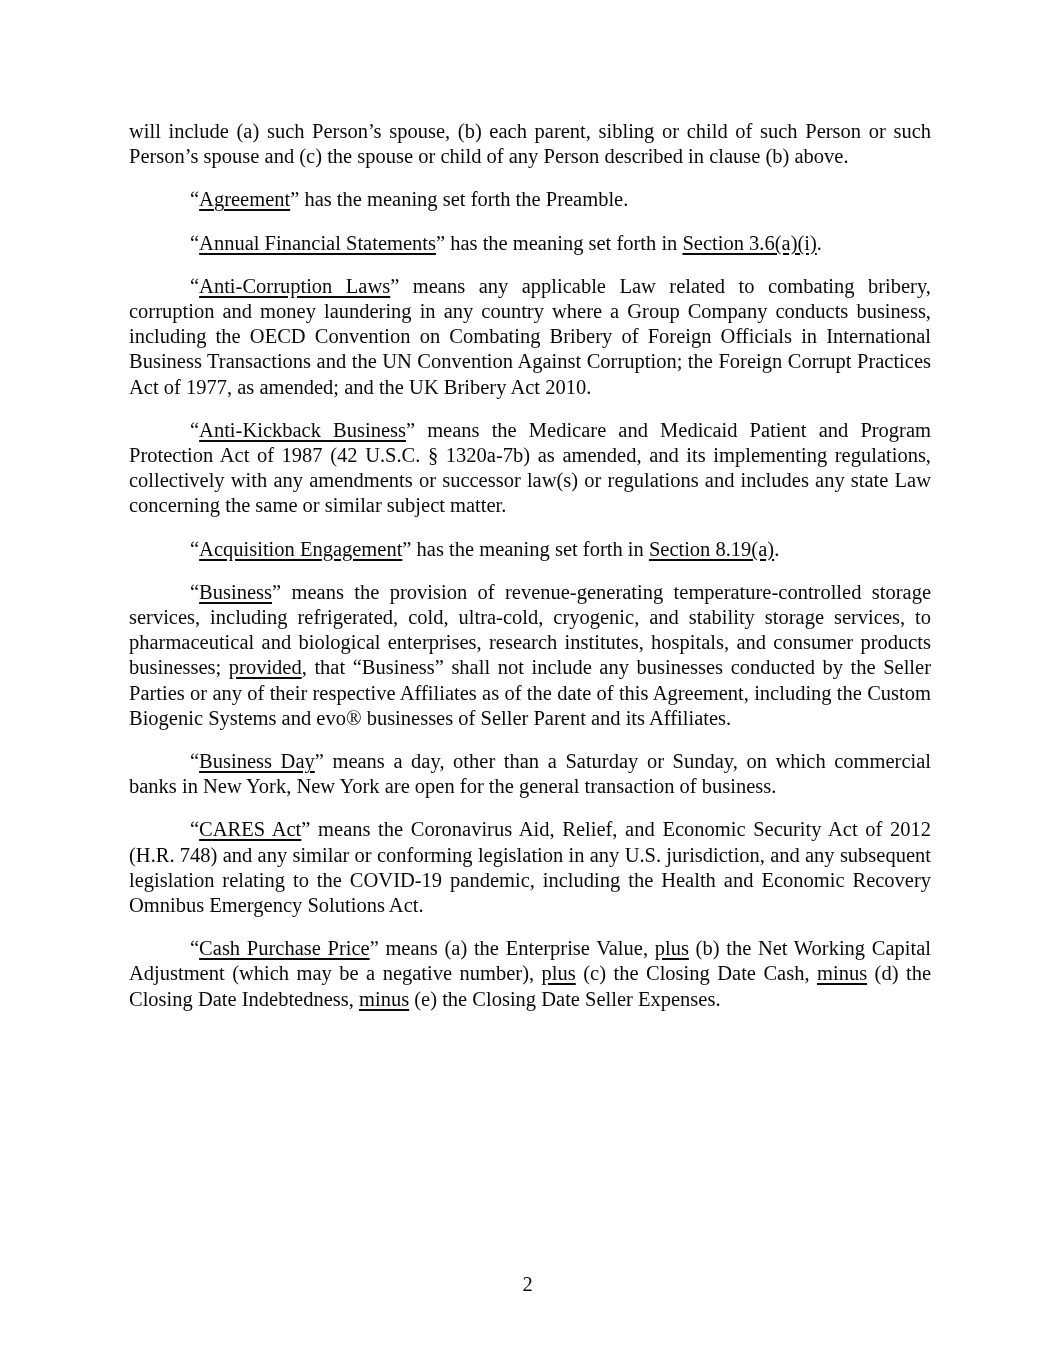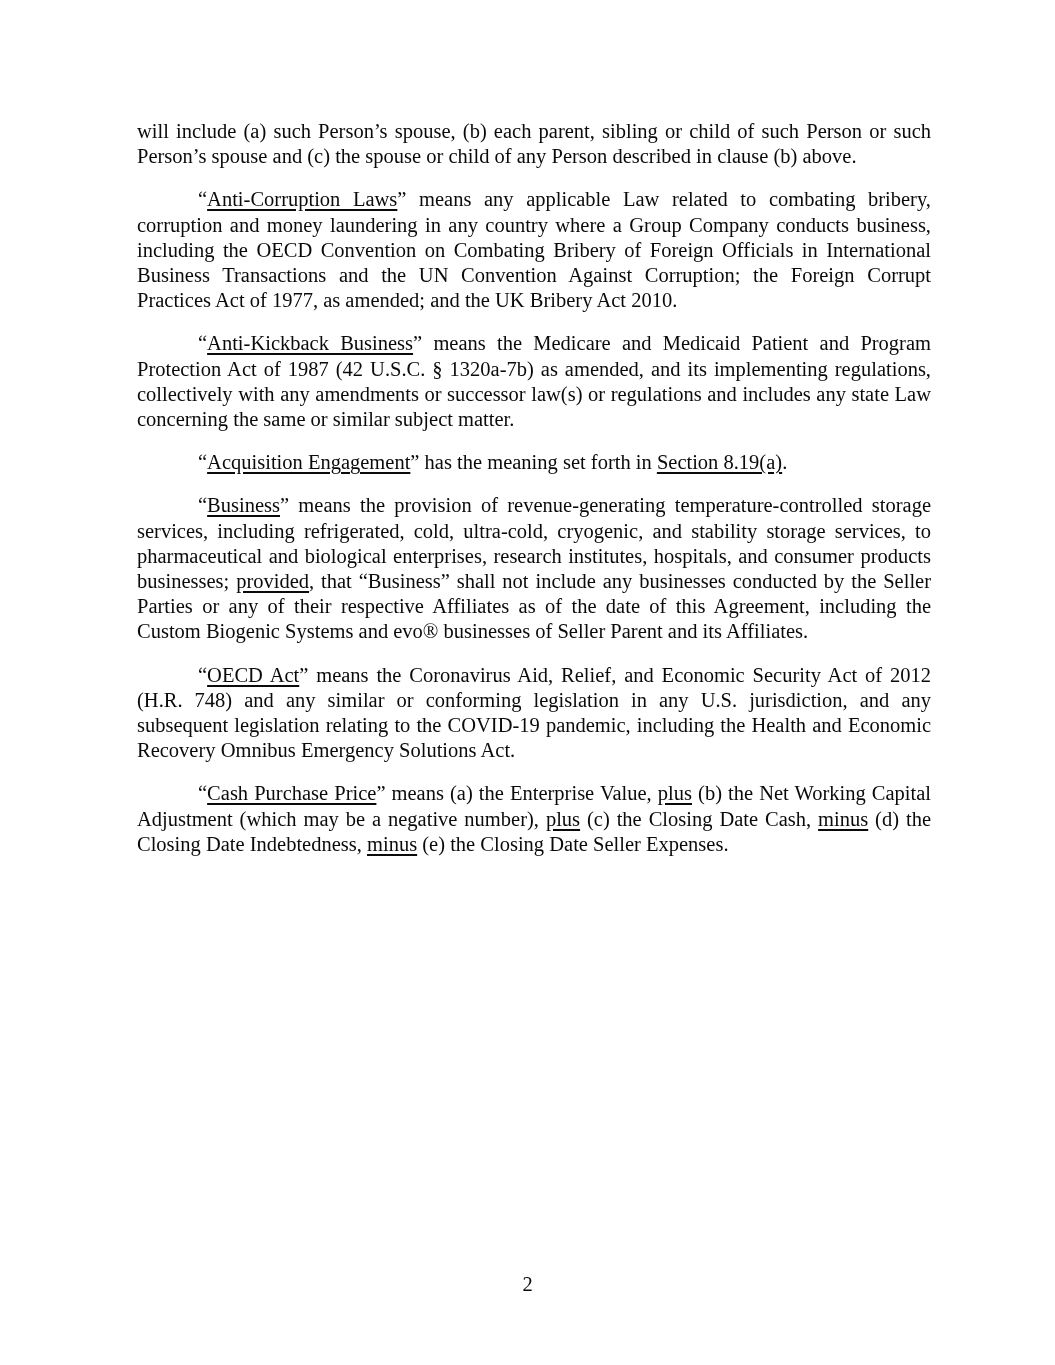--- a/index.html
+++ b/index.html
@@ -27,7 +27,7 @@
     text-align: justify;
   }
   p.para {
-    margin: 0 0 18px 12px;
+    margin: 0 0 18px 4px;
     padding: 0;
   }
   p.para.indent {

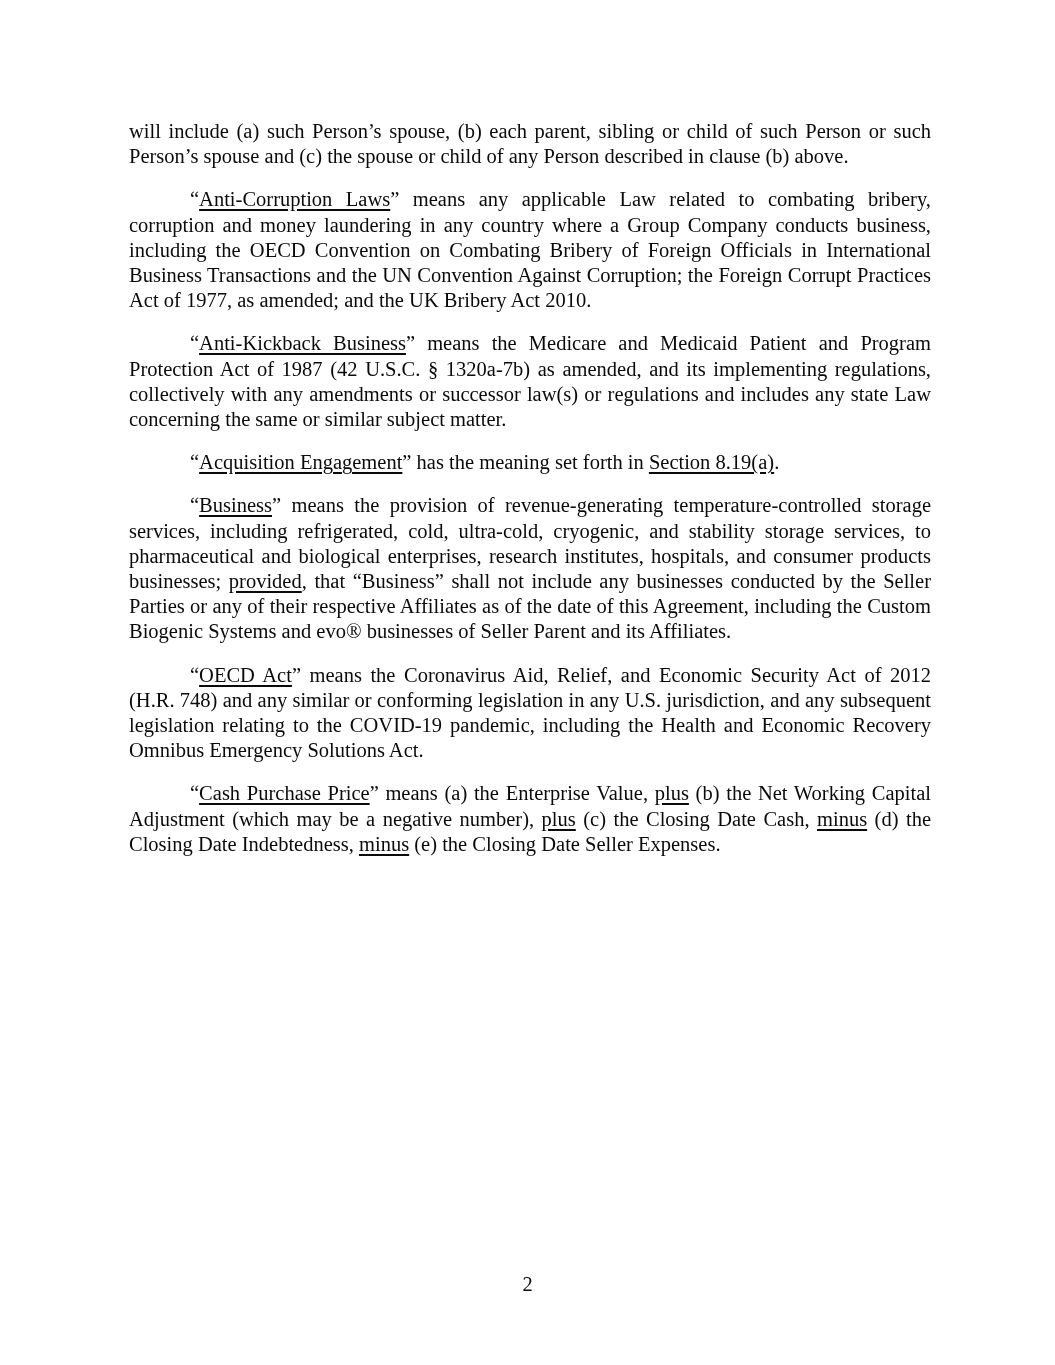--- a/index.html
+++ b/index.html
@@ -53,6 +53,7 @@
 <div class="page">
   <div class="doc-body">
       <p class="para"><span>will include (a) such Person’s spouse, (b) each parent, sibling or child of such Person or such Person’s spouse and (c) the spouse or child of any Person described in clause (b) above.</span></p>
+      <p class="para indent"><span>“</span><span class="u">Agreement</span><span>” has the meaning set forth the Preamble.</span></p>
       <p class="para indent"><span>“</span><span class="u">Anti-Corruption Laws</span><span>” means any applicable Law related to combating bribery, corruption and money laundering in any country where a Group Company conducts business, including the OECD Convention on Combating Bribery of Foreign Officials in International Business Transactions and the UN Convention Against Corruption; the Foreign Corrupt Practices Act of 1977, as amended; and the UK Bribery Act 2010.</span></p>
       <p class="para indent"><span>“</span><span class="u">Anti-Kickback Business</span><span>” means the Medicare and Medicaid Patient and Program Protection Act of 1987 (42 U.S.C. § 1320a-7b) as amended, and its implementing regulations, collectively with any amendments or successor law(s) or regulations and includes any state Law concerning the same or similar subject matter.</span></p>
       <p class="para indent"><span>“</span><span class="u">Acquisition Engagement</span><span>” has the meaning set forth in </span><span class="u">Section 8.19(a)</span><span>.</span></p>

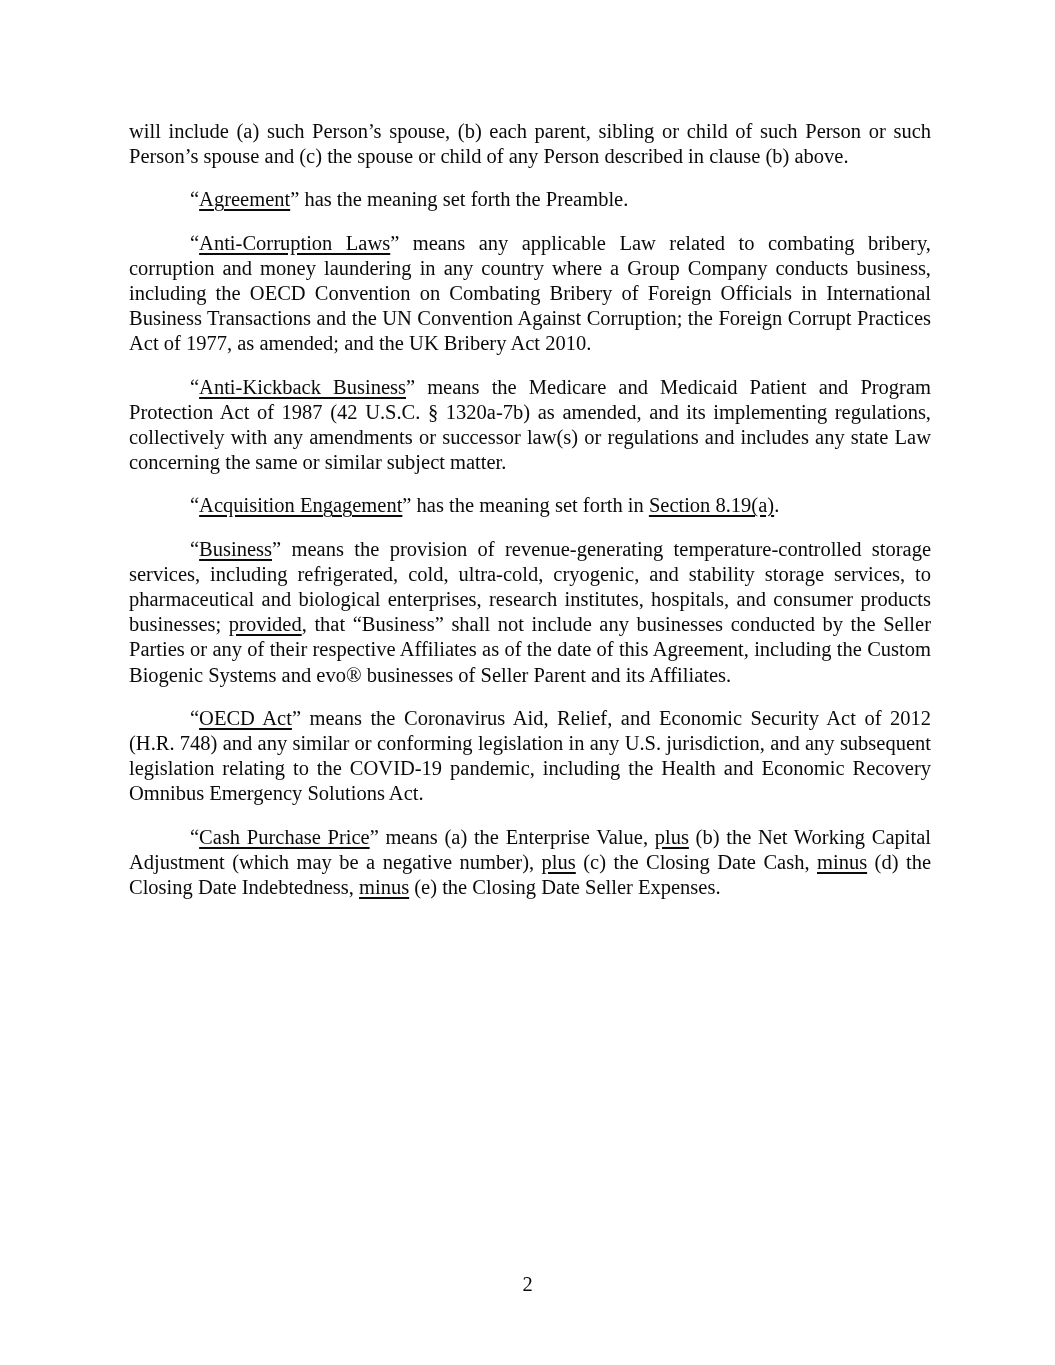--- a/index.html
+++ b/index.html
@@ -54,6 +54,7 @@
   <div class="doc-body">
       <p class="para"><span>will include (a) such Person’s spouse, (b) each parent, sibling or child of such Person or such Person’s spouse and (c) the spouse or child of any Person described in clause (b) above.</span></p>
       <p class="para indent"><span>“</span><span class="u">Agreement</span><span>” has the meaning set forth the Preamble.</span></p>
+      <p class="para indent"><span>“</span><span class="u">Annual Financial Statements</span><span>” has the meaning set forth in </span><span class="u">Section 3.6(a)(i)</span><span>.</span></p>
       <p class="para indent"><span>“</span><span class="u">Anti-Corruption Laws</span><span>” means any applicable Law related to combating bribery, corruption and money laundering in any country where a Group Company conducts business, including the OECD Convention on Combating Bribery of Foreign Officials in International Business Transactions and the UN Convention Against Corruption; the Foreign Corrupt Practices Act of 1977, as amended; and the UK Bribery Act 2010.</span></p>
       <p class="para indent"><span>“</span><span class="u">Anti-Kickback Business</span><span>” means the Medicare and Medicaid Patient and Program Protection Act of 1987 (42 U.S.C. § 1320a-7b) as amended, and its implementing regulations, collectively with any amendments or successor law(s) or regulations and includes any state Law concerning the same or similar subject matter.</span></p>
       <p class="para indent"><span>“</span><span class="u">Acquisition Engagement</span><span>” has the meaning set forth in </span><span class="u">Section 8.19(a)</span><span>.</span></p>

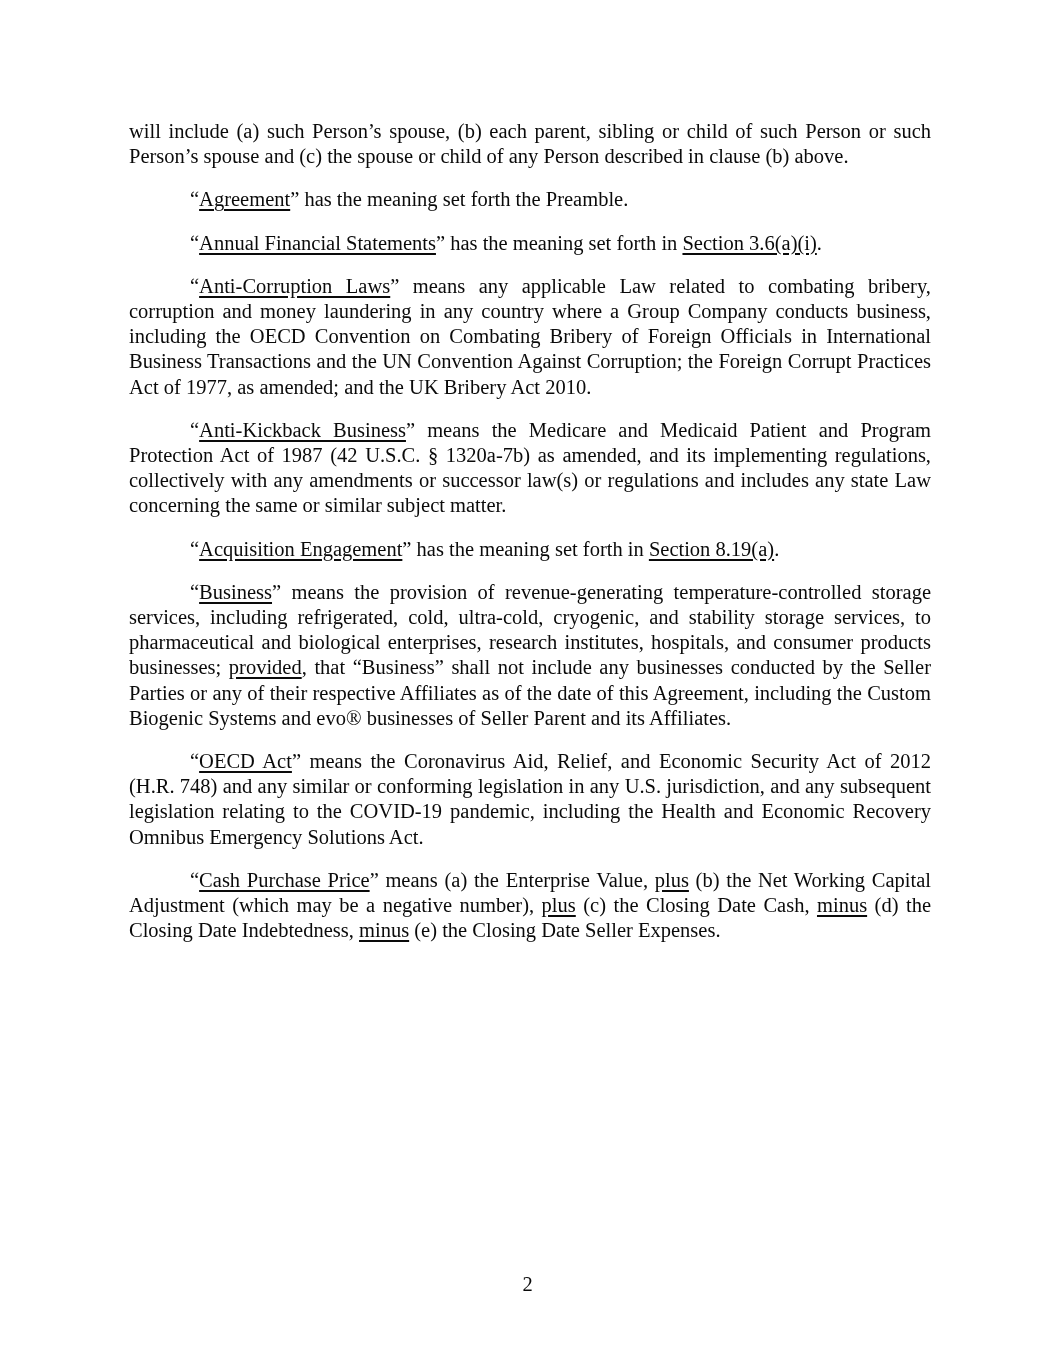--- a/index.html
+++ b/index.html
@@ -59,6 +59,7 @@
       <p class="para indent"><span>“</span><span class="u">Anti-Kickback Business</span><span>” means the Medicare and Medicaid Patient and Program Protection Act of 1987 (42 U.S.C. § 1320a-7b) as amended, and its implementing regulations, collectively with any amendments or successor law(s) or regulations and includes any state Law concerning the same or similar subject matter.</span></p>
       <p class="para indent"><span>“</span><span class="u">Acquisition Engagement</span><span>” has the meaning set forth in </span><span class="u">Section 8.19(a)</span><span>.</span></p>
       <p class="para indent"><span>“</span><span class="u">Business</span><span>” means the provision of revenue-generating temperature-controlled storage services, including refrigerated, cold, ultra-cold, cryogenic, and stability storage services, to pharmaceutical and biological enterprises, research institutes, hospitals, and consumer products businesses; </span><span class="u">provided</span><span>, that “Business” shall not include any businesses conducted by the Seller Parties or any of their respective Affiliates as of the date of this Agreement, including the Custom Biogenic Systems and evo® businesses of Seller Parent and its Affiliates.</span></p>
+      <p class="para indent"><span>“</span><span class="u">Business Day</span><span>” means a day, other than a Saturday or Sunday, on which commercial banks in New York, New York are open for the general transaction of business.</span></p>
       <p class="para indent"><span>“</span><span class="u">OECD Act</span><span>” means the Coronavirus Aid, Relief, and Economic Security Act of 2012 (H.R. 748) and any similar or conforming legislation in any U.S. jurisdiction, and any subsequent legislation relating to the COVID-19 pandemic, including the Health and Economic Recovery Omnibus Emergency Solutions Act.</span></p>
       <p class="para indent"><span>“</span><span class="u">Cash Purchase Price</span><span>” means (a) the Enterprise Value, </span><span class="u">plus</span><span> (b) the Net Working Capital Adjustment (which may be a negative number), </span><span class="u">plus</span><span> (c) the Closing Date Cash, </span><span class="u">minus</span><span> (d) the Closing Date Indebtedness, </span><span class="u">minus</span><span> (e) the Closing Date Seller Expenses.</span></p>
     </div>

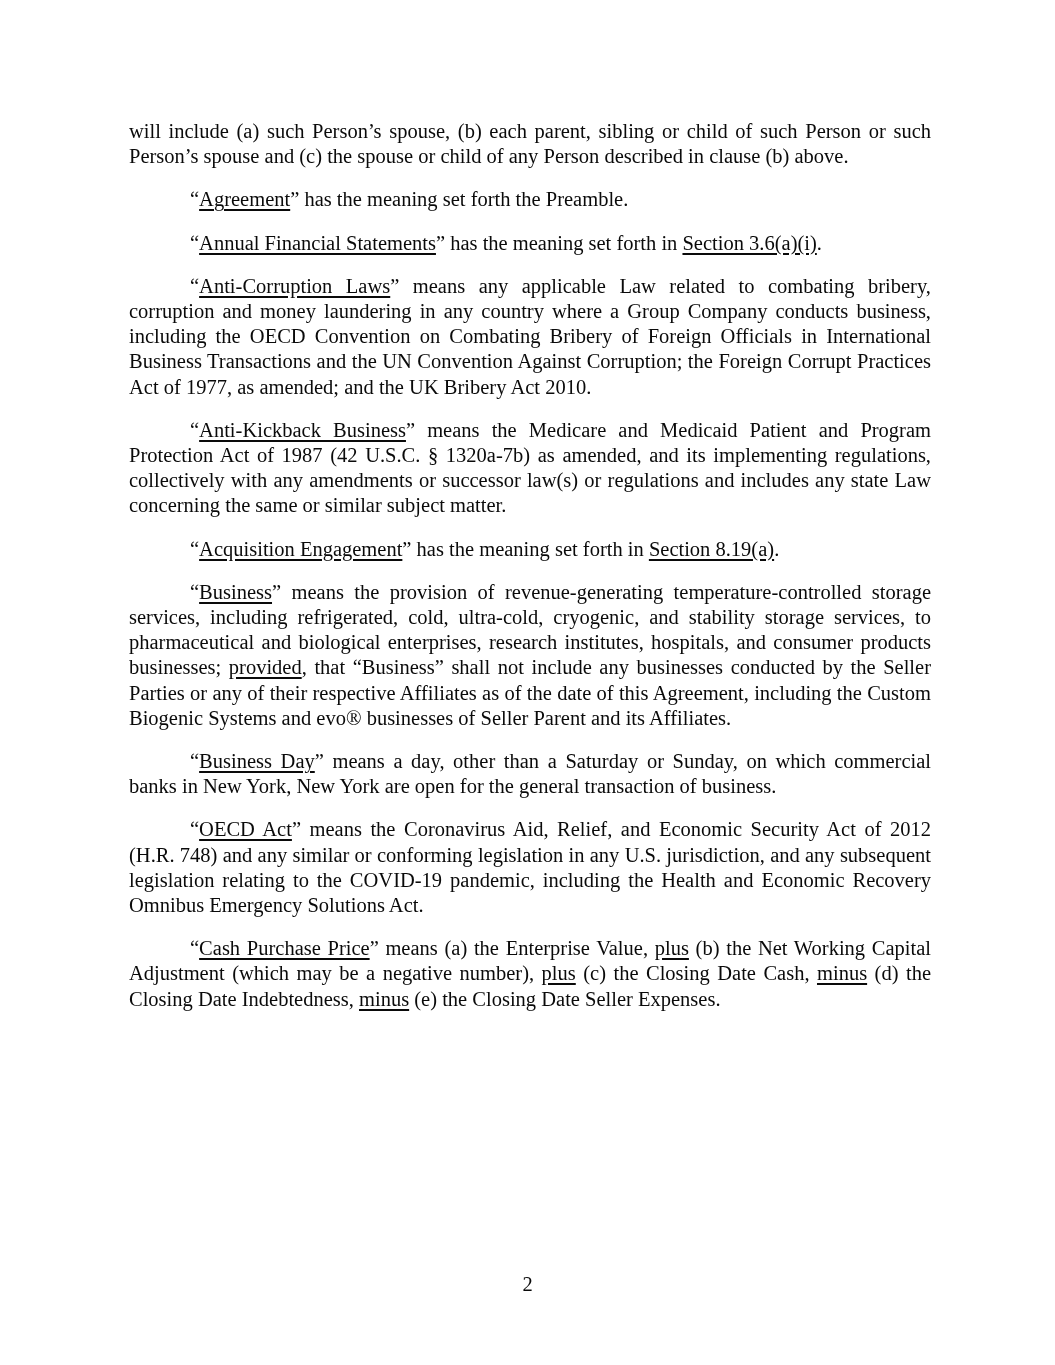--- a/index.html
+++ b/index.html
@@ -60,7 +60,7 @@
       <p class="para indent"><span>“</span><span class="u">Acquisition Engagement</span><span>” has the meaning set forth in </span><span class="u">Section 8.19(a)</span><span>.</span></p>
       <p class="para indent"><span>“</span><span class="u">Business</span><span>” means the provision of revenue-generating temperature-controlled storage services, including refrigerated, cold, ultra-cold, cryogenic, and stability storage services, to pharmaceutical and biological enterprises, research institutes, hospitals, and consumer products businesses; </span><span class="u">provided</span><span>, that “Business” shall not include any businesses conducted by the Seller Parties or any of their respective Affiliates as of the date of this Agreement, including the Custom Biogenic Systems and evo® businesses of Seller Parent and its Affiliates.</span></p>
       <p class="para indent"><span>“</span><span class="u">Business Day</span><span>” means a day, other than a Saturday or Sunday, on which commercial banks in New York, New York are open for the general transaction of business.</span></p>
-      <p class="para indent"><span>“</span><span class="u">OECD Act</span><span>” means the Coronavirus Aid, Relief, and Economic Security Act of 2012 (H.R. 748) and any similar or conforming legislation in any U.S. jurisdiction, and any subsequent legislation relating to the COVID-19 pandemic, including the Health and Economic Recovery Omnibus Emergency Solutions Act.</span></p>
+      <p class="para indent"><span>“</span><span class="u">CARES Act</span><span>” means the Coronavirus Aid, Relief, and Economic Security Act of 2012 (H.R. 748) and any similar or conforming legislation in any U.S. jurisdiction, and any subsequent legislation relating to the COVID-19 pandemic, including the Health and Economic Recovery Omnibus Emergency Solutions Act.</span></p>
       <p class="para indent"><span>“</span><span class="u">Cash Purchase Price</span><span>” means (a) the Enterprise Value, </span><span class="u">plus</span><span> (b) the Net Working Capital Adjustment (which may be a negative number), </span><span class="u">plus</span><span> (c) the Closing Date Cash, </span><span class="u">minus</span><span> (d) the Closing Date Indebtedness, </span><span class="u">minus</span><span> (e) the Closing Date Seller Expenses.</span></p>
     </div>
   <div class="page-footer">2</div>

